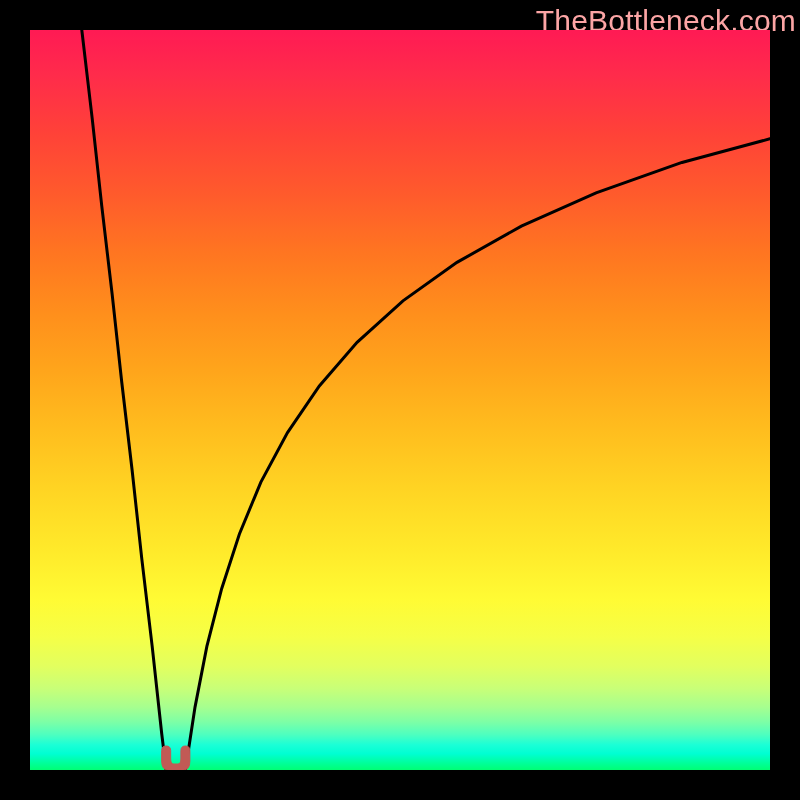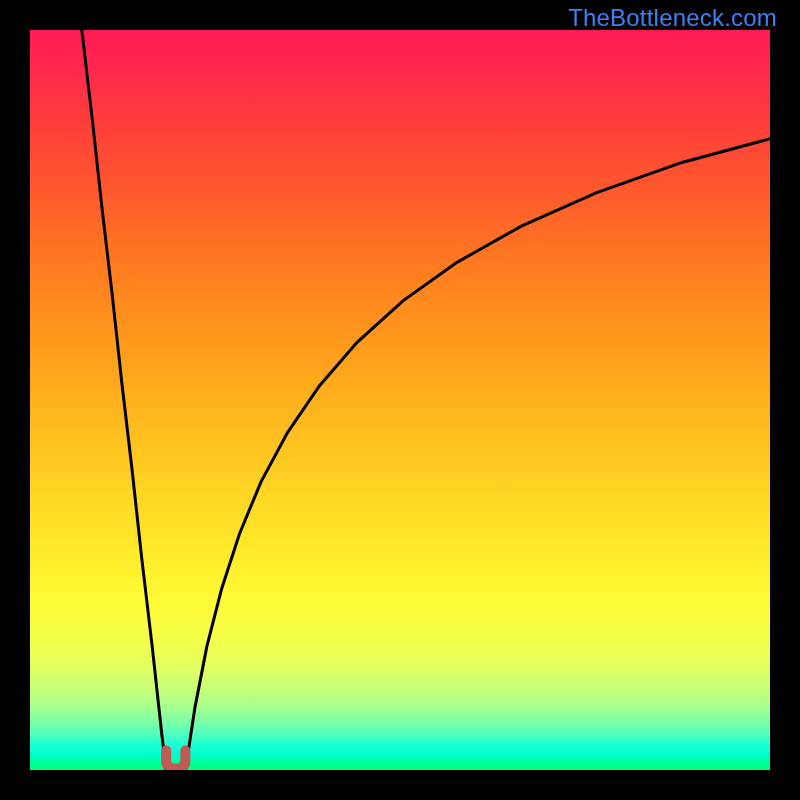--- a/index.html
+++ b/index.html
@@ -63,9 +63,9 @@
   .watermark {
     position: absolute;
     top: 4px;
-    right: 23px;
-    color: #3b82f6;
-    font-size: 24px;
+    right: 4px;
+    color: #fca5a5;
+    font-size: 30px;
     letter-spacing: 0.2px;
     user-select: none;
   }

